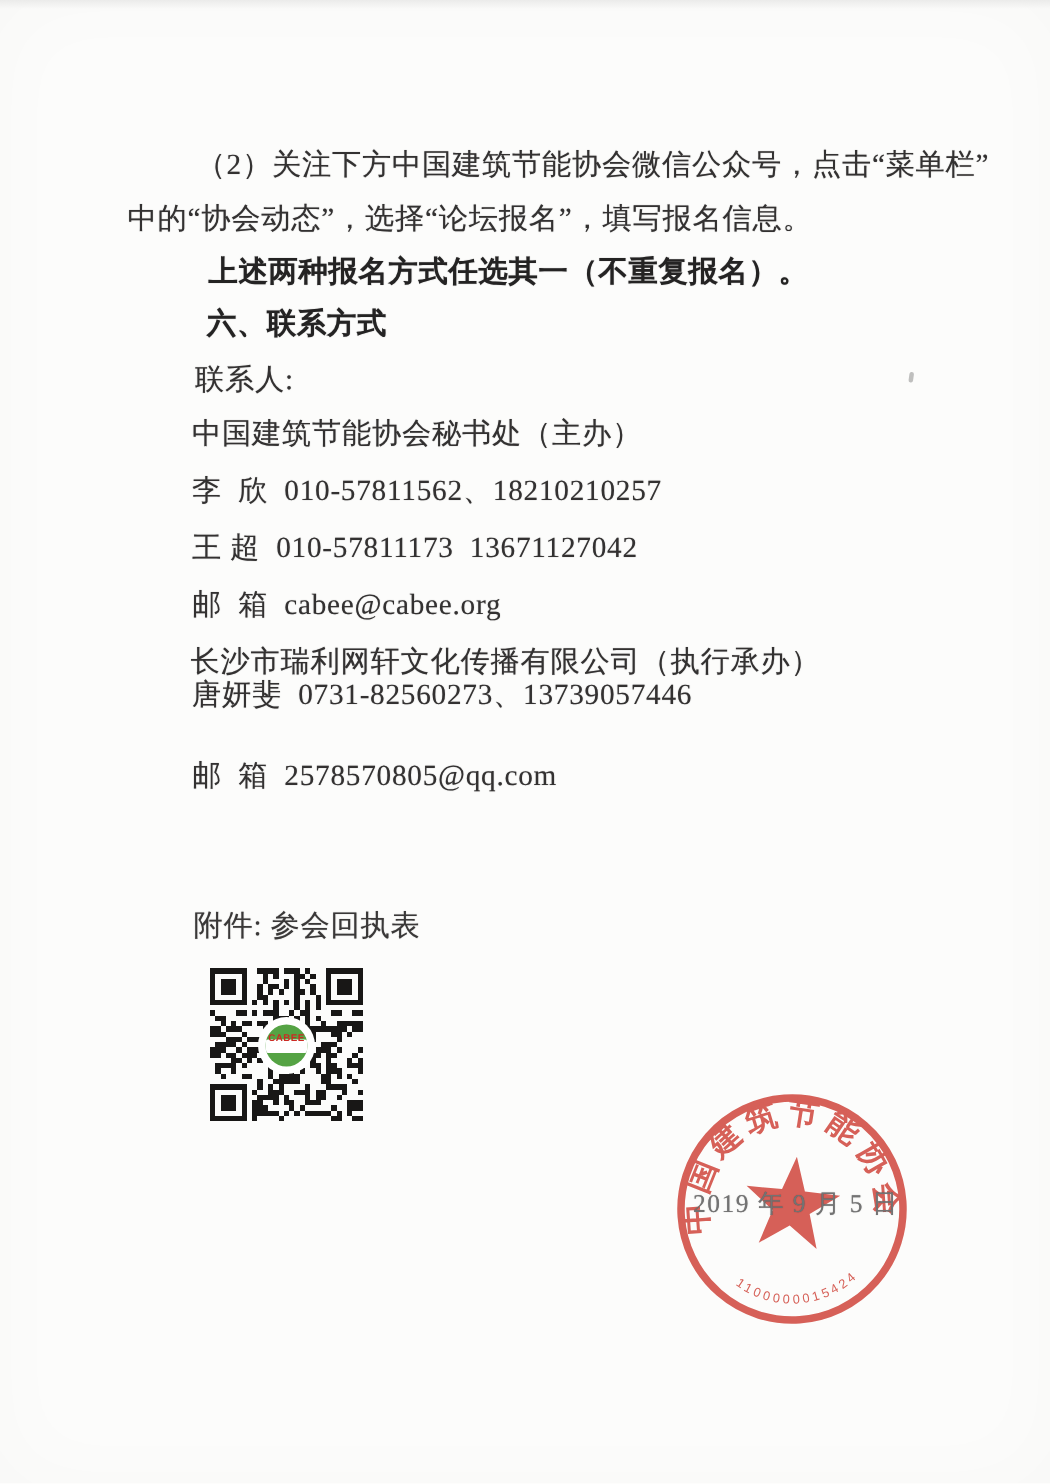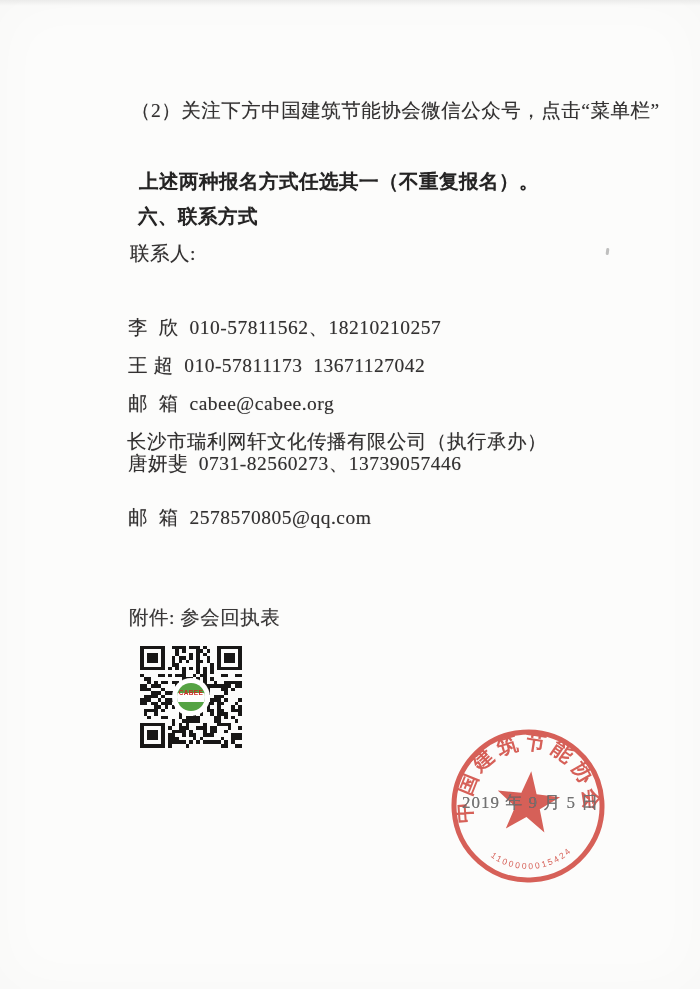--- a/index.html
+++ b/index.html
@@ -61,6 +61,7 @@
   <div class="scan-edge-top"></div>
 
   <div class="line" style="left:131px;top:99px;">（2）关注下方中国建筑节能协会微信公众号，点击“菜单栏”</div>
+  <div class="line" style="left:85px;top:135px;">中的“协会动态”，选择“论坛报名”，填写报名信息。</div>
   <div class="line bold" style="left:139px;top:170px;">上述两种报名方式任选其一（不重复报名）。</div>
   <div class="line bold" style="left:138px;top:205px;text-align:center;">六、联系方式</div>
   <div class="line" style="left:130px;top:242px;">联系人:</div>

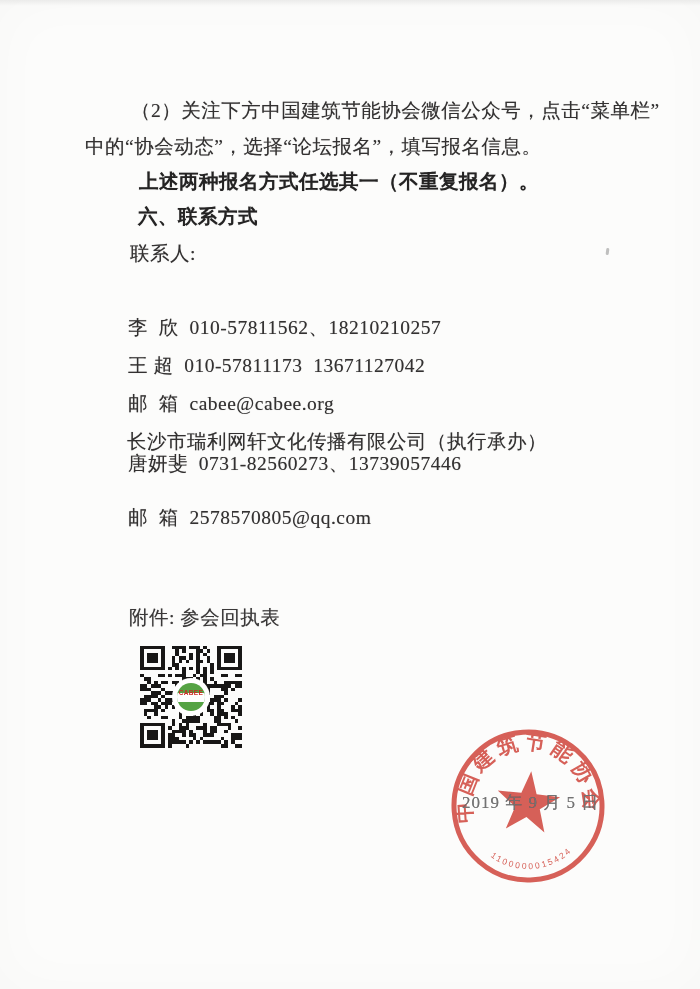--- a/index.html
+++ b/index.html
@@ -65,6 +65,7 @@
   <div class="line bold" style="left:139px;top:170px;">上述两种报名方式任选其一（不重复报名）。</div>
   <div class="line bold" style="left:138px;top:205px;text-align:center;">六、联系方式</div>
   <div class="line" style="left:130px;top:242px;">联系人:</div>
+  <div class="line" style="left:128px;top:278px;">中国建筑节能协会秘书处（主办）</div>
   <div class="line" style="left:128px;top:316px;">李  欣  010-57811562、18210210257</div>
   <div class="line" style="left:128px;top:354px;">王 超  010-57811173  13671127042</div>
   <div class="line" style="left:127px;top:430px;">长沙市瑞利网轩文化传播有限公司（执行承办）</div>

